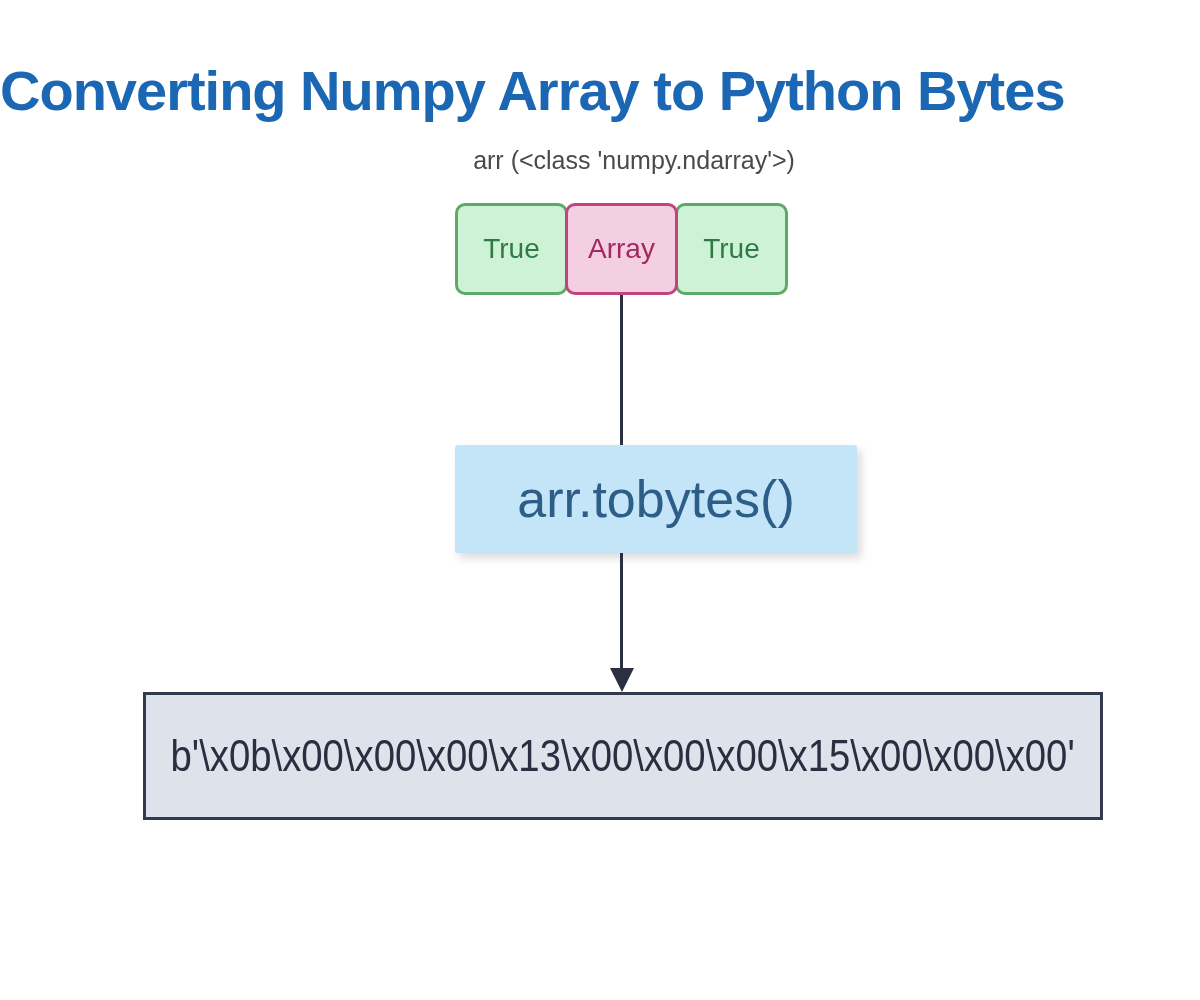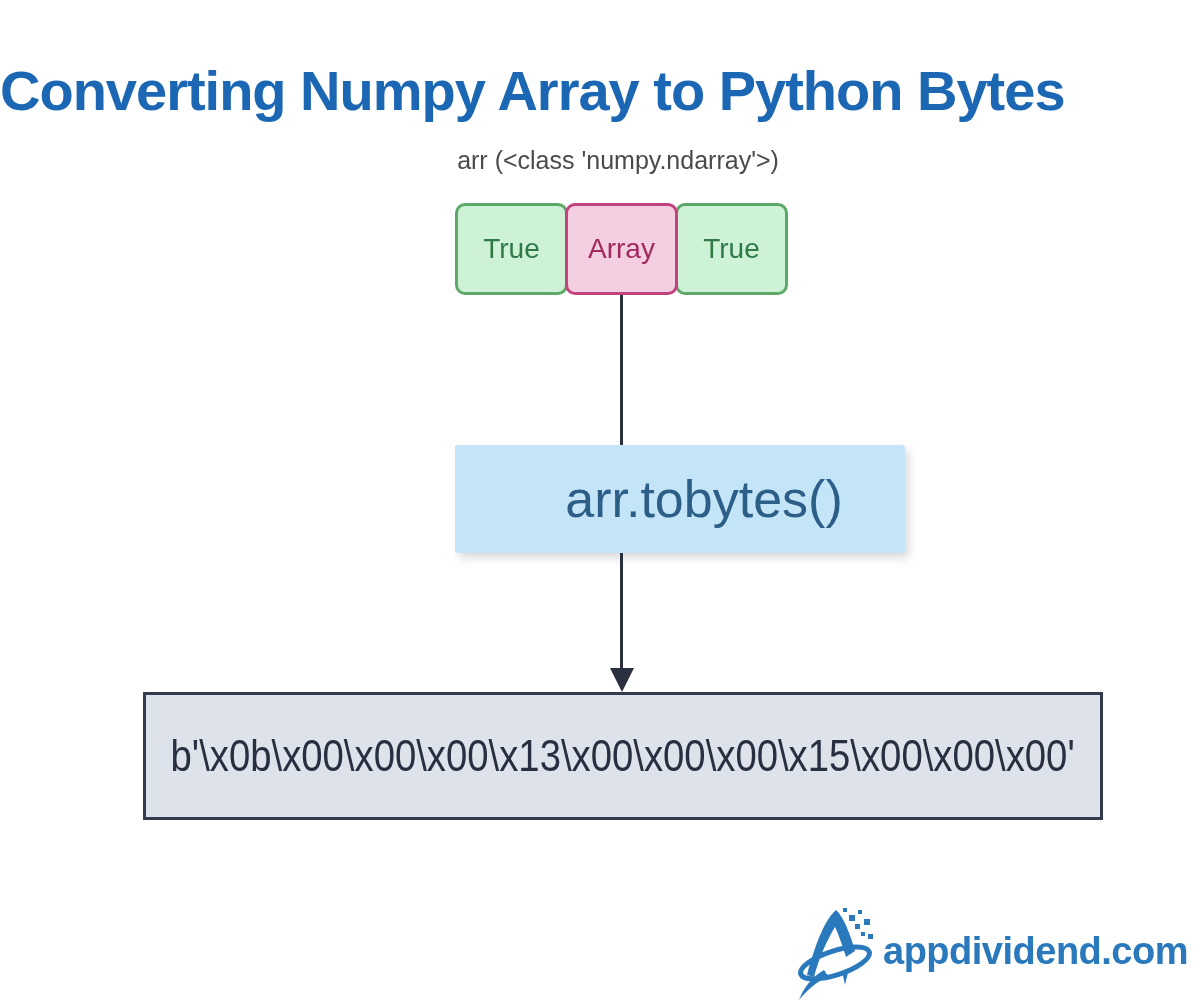--- a/index.html
+++ b/index.html
@@ -30,7 +30,7 @@
   }
   .arr-label {
     position: absolute;
-    left: 450px;
+    left: 466px;
     top: 146px;
     width: 336px;
     text-align: center;

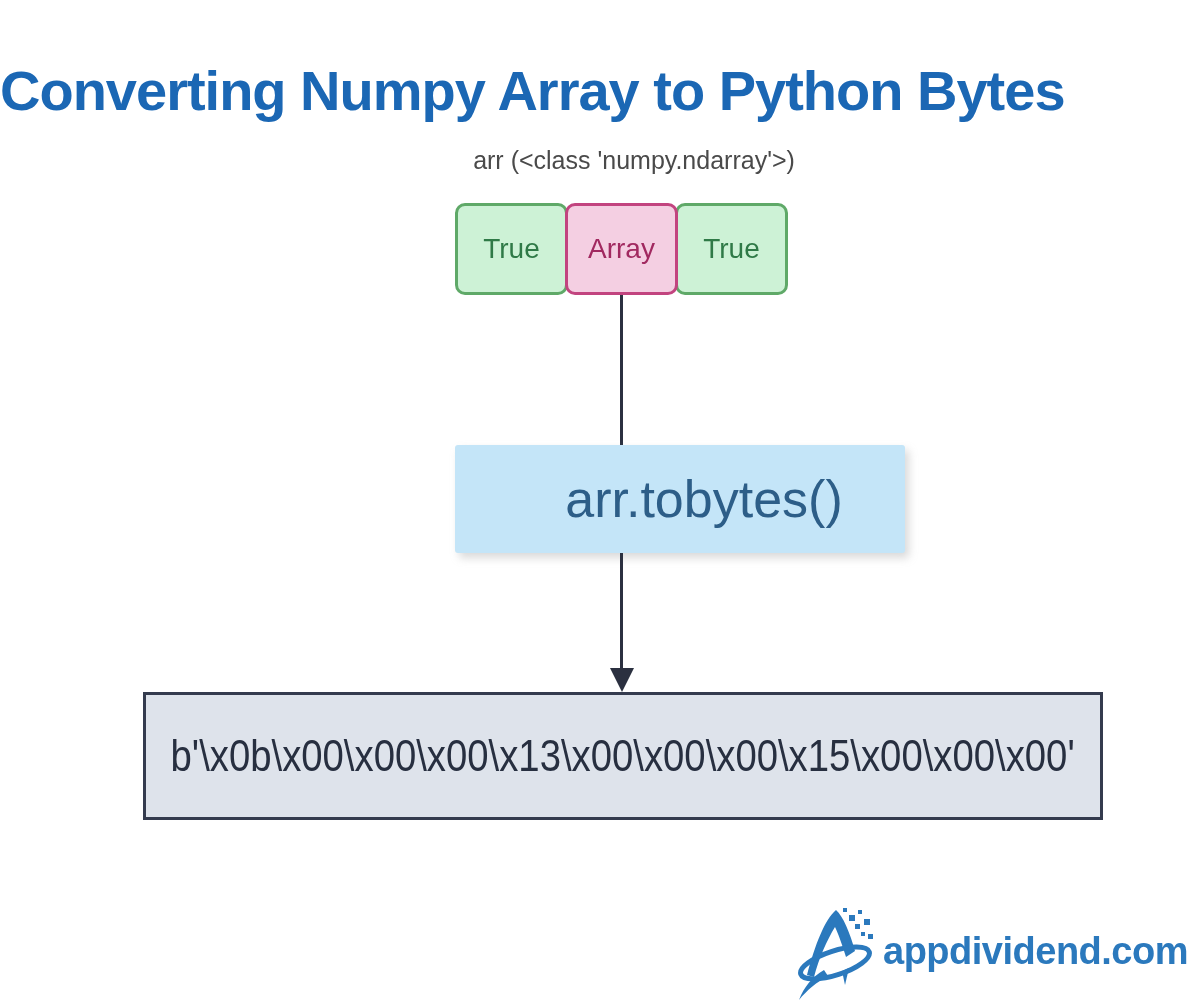--- a/index.html
+++ b/index.html
@@ -98,7 +98,6 @@
     display: flex;
     align-items: center;
     justify-content: center;
-    padding-left: 48px;
   }
   .op-box span {
     font-size: 52px;

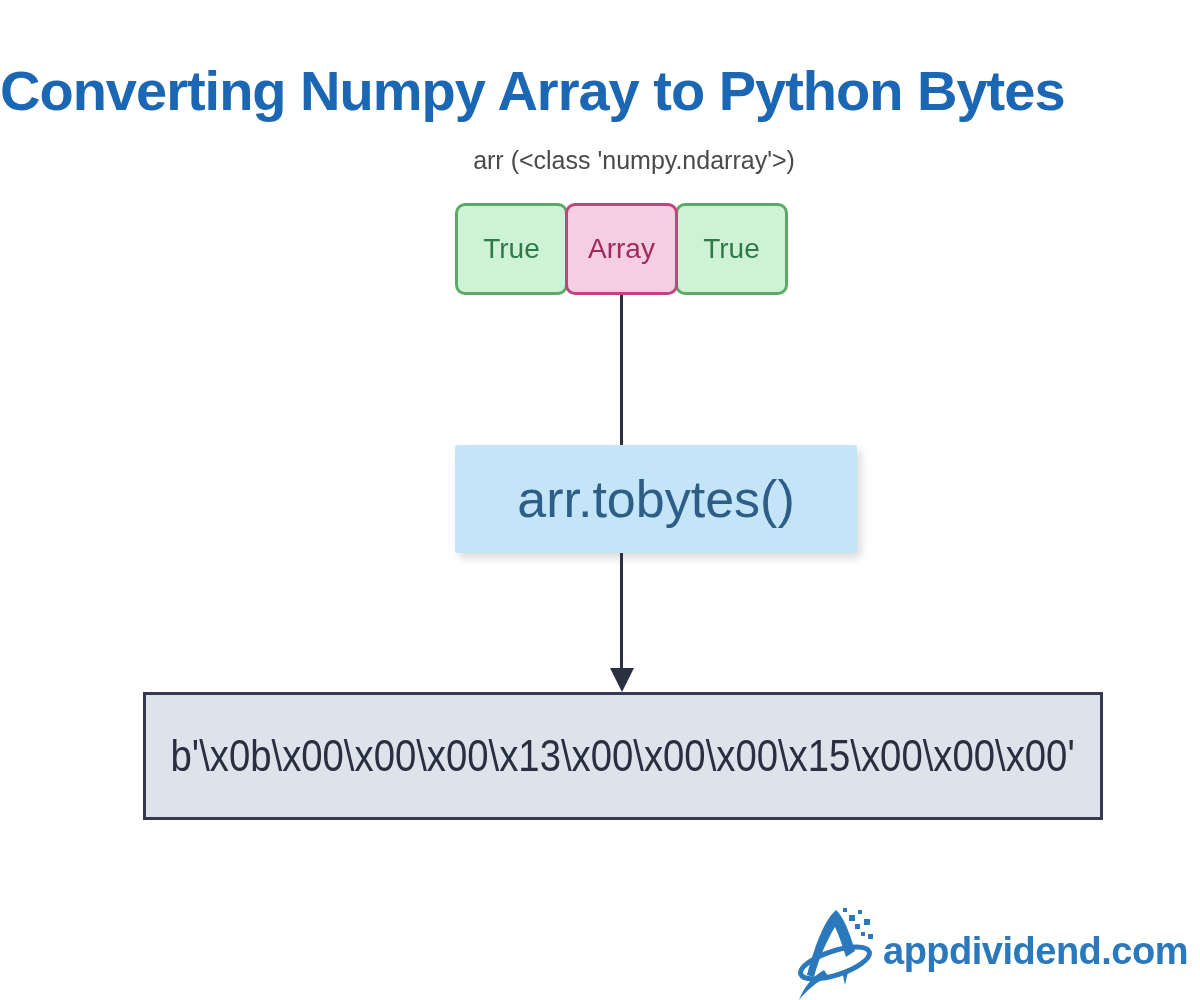--- a/index.html
+++ b/index.html
@@ -185,33 +185,6 @@
   </div>
 
 
-  <div class="brand">
-    <svg class="brand-icon" viewBox="0 0 80 97" aria-hidden="true">
-
-      <path fill="#2b79bd" d="M10 72 C18 42 28 16 39 7 C46 13 53 30 58 48
-               C55 50 52 52 49 54 C45 41 41 30 38 24
-               C30 37 22 55 17 74 Z"></path>
-
-      <g transform="rotate(-18 38 60)">
-        <ellipse cx="38" cy="60" rx="36" ry="12" fill="none" stroke="#2b79bd" stroke-width="5"></ellipse>
-      </g>
-
-      <path fill="#2b79bd" d="M2 97 C7 84 15 74 27 67 L31 73 C20 79 10 87 2 97 Z"></path>
-
-      <path fill="#2b79bd" d="M45 68 L52 65 L48 82 Z"></path>
-
-      <rect x="37" y="13" width="5" height="5" fill="#2b79bd"></rect>
-      <rect x="46" y="5" width="4" height="4" fill="#2b79bd"></rect>
-      <rect x="52" y="12" width="6" height="6" fill="#2b79bd"></rect>
-      <rect x="61" y="7" width="4" height="4" fill="#2b79bd"></rect>
-      <rect x="58" y="21" width="5" height="5" fill="#2b79bd"></rect>
-      <rect x="67" y="16" width="6" height="6" fill="#2b79bd"></rect>
-      <rect x="44" y="23" width="4" height="4" fill="#2b79bd"></rect>
-      <rect x="64" y="29" width="4" height="4" fill="#2b79bd"></rect>
-      <rect x="71" y="31" width="5" height="5" fill="#2b79bd"></rect>
-    </svg>
-    <span class="brand-text">appdividend.com</span>
-  </div>
 
 </div>
 

